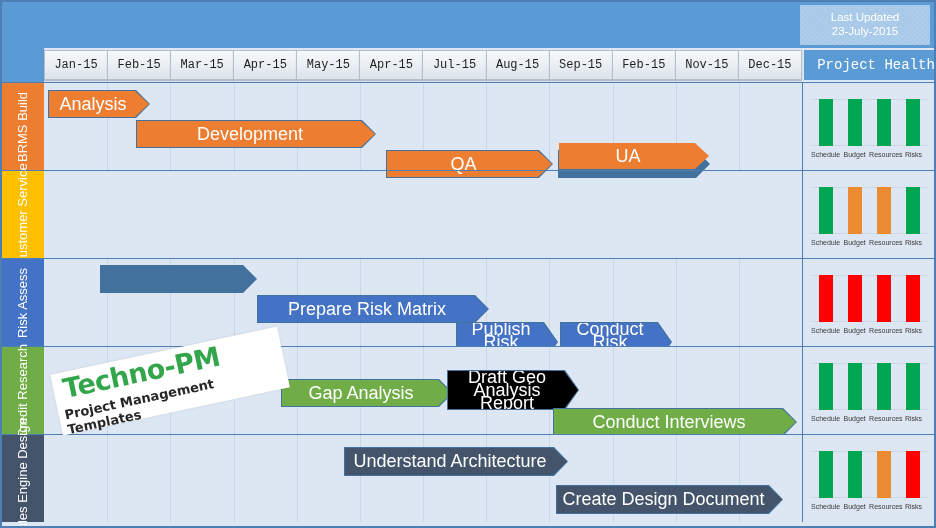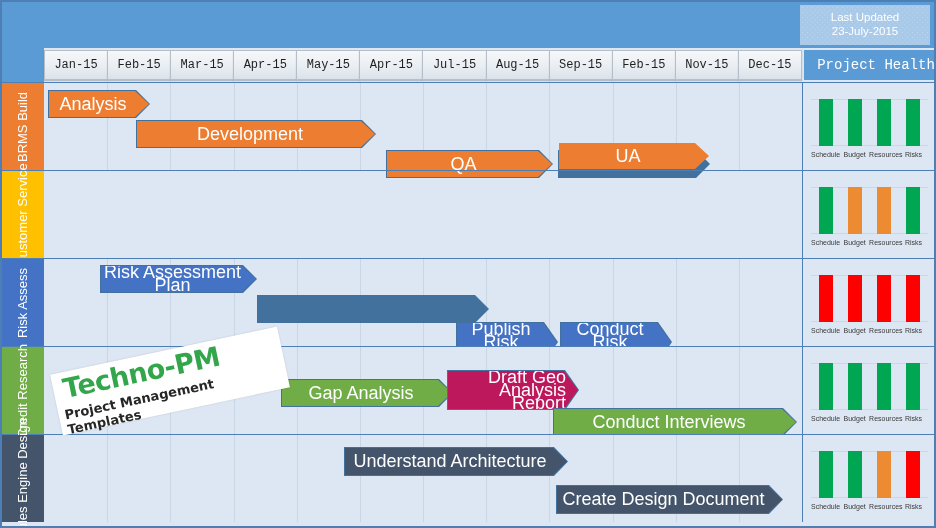--- a/index.html
+++ b/index.html
@@ -362,7 +362,6 @@
           <div class="gridline" style="left: 631.667px;"></div>
           <div class="gridline" style="left: 694.833px;"></div>
           <div class="bar-outline" style="left: 56px; top: 6px; width: 157px; height: 28px;"></div>
-          <div class="bar" style="left: 57px; top: 7px; width: 155px; height: 26px; background: rgb(68, 114, 196); filter: none;">Risk Assessment Plan</div>
           <div class="bar-outline" style="left: 213px; top: 36px; width: 232px; height: 28px;"></div>
           <div class="bar-outline" style="left: 412px; top: 63px; width: 102px; height: 40px;"></div>
           <div class="bar" style="left: 413px; top: 64px; width: 100px; height: 38px; background: rgb(68, 114, 196); filter: none;">Publish Risk Matrix</div>

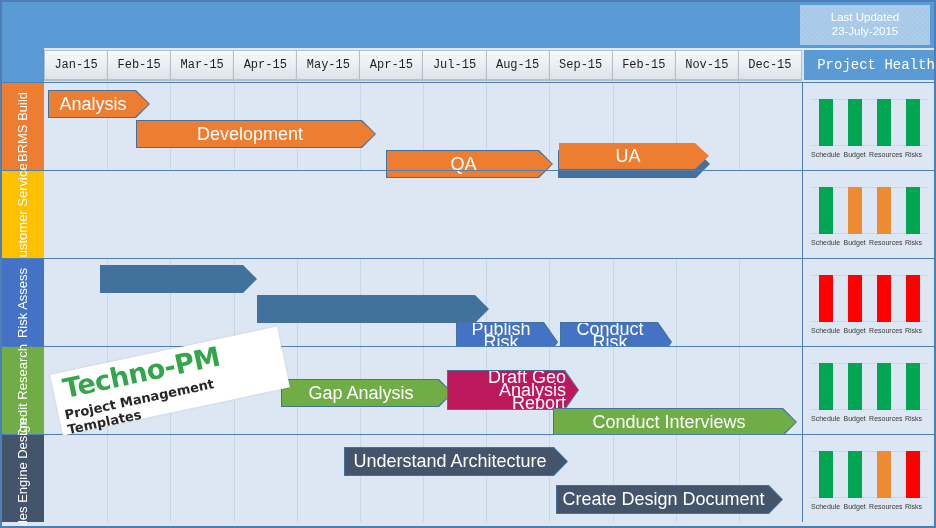--- a/index.html
+++ b/index.html
@@ -363,6 +363,7 @@
           <div class="gridline" style="left: 694.833px;"></div>
           <div class="bar-outline" style="left: 56px; top: 6px; width: 157px; height: 28px;"></div>
           <div class="bar-outline" style="left: 213px; top: 36px; width: 232px; height: 28px;"></div>
+          <div class="bar" style="left: 214px; top: 37px; width: 230px; height: 26px; background: rgb(68, 114, 196); filter: none;">Prepare Risk Matrix</div>
           <div class="bar-outline" style="left: 412px; top: 63px; width: 102px; height: 40px;"></div>
           <div class="bar" style="left: 413px; top: 64px; width: 100px; height: 38px; background: rgb(68, 114, 196); filter: none;">Publish Risk Matrix</div>
           <div class="bar-outline" style="left: 516px; top: 63px; width: 112px; height: 40px;"></div>

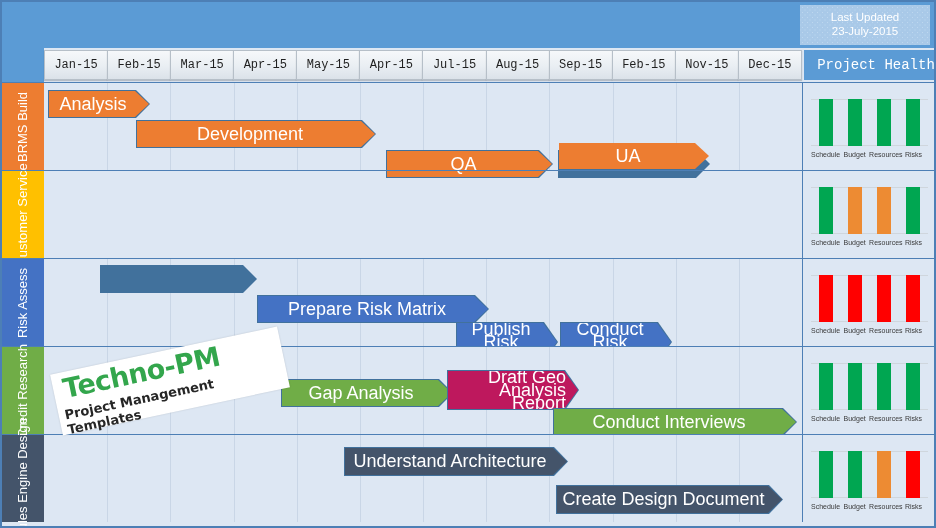--- a/index.html
+++ b/index.html
@@ -407,7 +407,7 @@
           <div class="bar-outline" style="left: 237px; top: 32px; width: 172px; height: 28px;"></div>
           <div class="bar" style="left: 238px; top: 33px; width: 170px; height: 26px; background: rgb(112, 173, 71); filter: none;">Gap Analysis</div>
           <div class="bar-outline" style="left: 403px; top: 23px; width: 132px; height: 40px;"></div>
-          <div class="bar" style="left: 404px; top: 24px; width: 130px; height: 38px; background: #be185d; filter: none; text-align: right;">Draft Geo Analysis Report</div>
+          <div class="bar" style="left: 404px; top: 24px; width: 130px; height: 38px; background: #000000; filter: none;">Draft Geo Analysis Report</div>
           <div class="bar-outline" style="left: 509px; top: 61px; width: 244px; height: 28px;"></div>
           <div class="bar" style="left: 510px; top: 62px; width: 242px; height: 26px; background: rgb(112, 173, 71); filter: none;">Conduct Interviews</div>
         </div>

